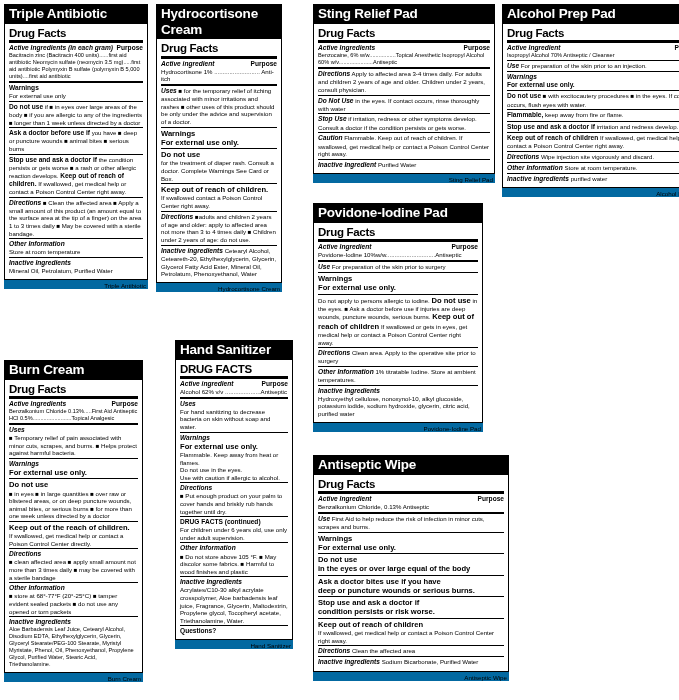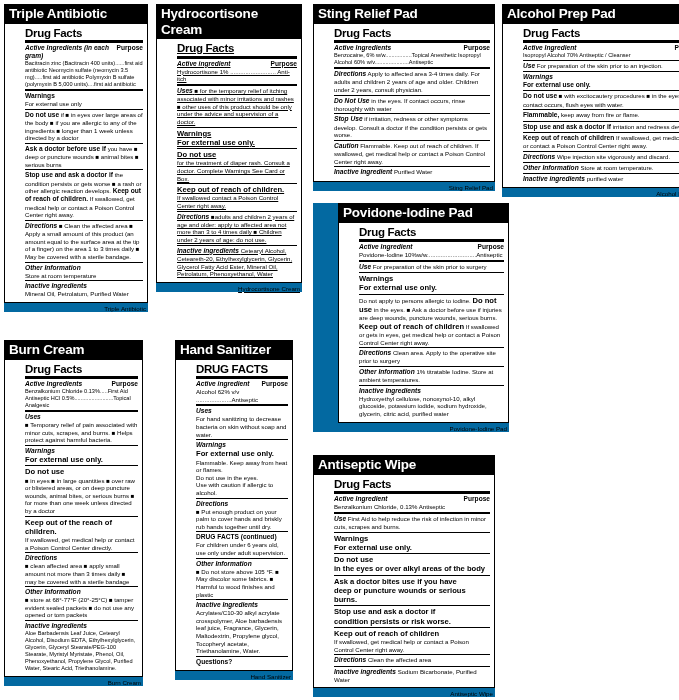--- a/index.html
+++ b/index.html
@@ -99,7 +99,7 @@
     <div class="caption">Triple Antibiotic</div>
   </div>
 
-  <div class="panel" style="left:156px; top:4px; width:146px;text-decoration:underline;">
+  <div class="panel" style="left:156px; top:4px; width:126px;">
     <div class="panel-box">
       <div class="title-bar">Hydrocortisone Cream</div>
       <div class="body">

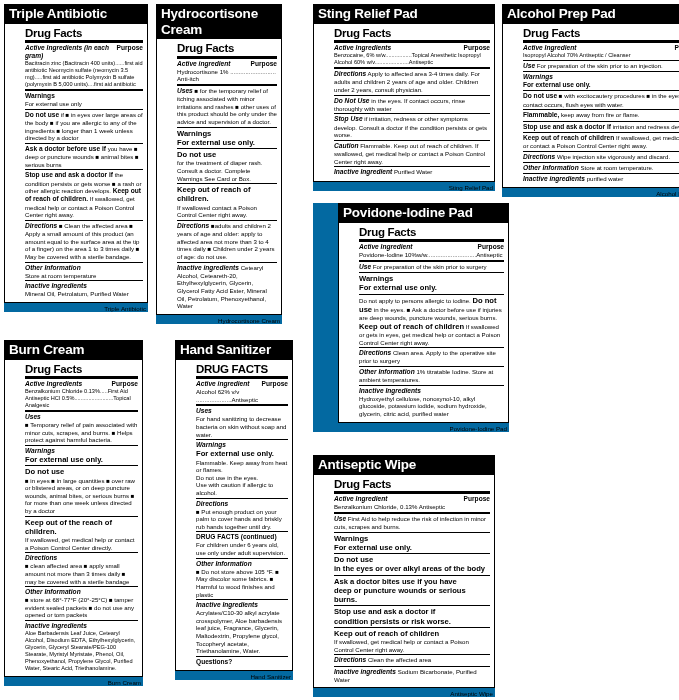--- a/index.html
+++ b/index.html
@@ -36,7 +36,6 @@
     padding: 3px 4px 4px 4px;
     font-size: 6.1px;
     line-height: 1.22;
-    margin-left: 16px;
   }
   .dfhead {
     font-size: 11.5px;

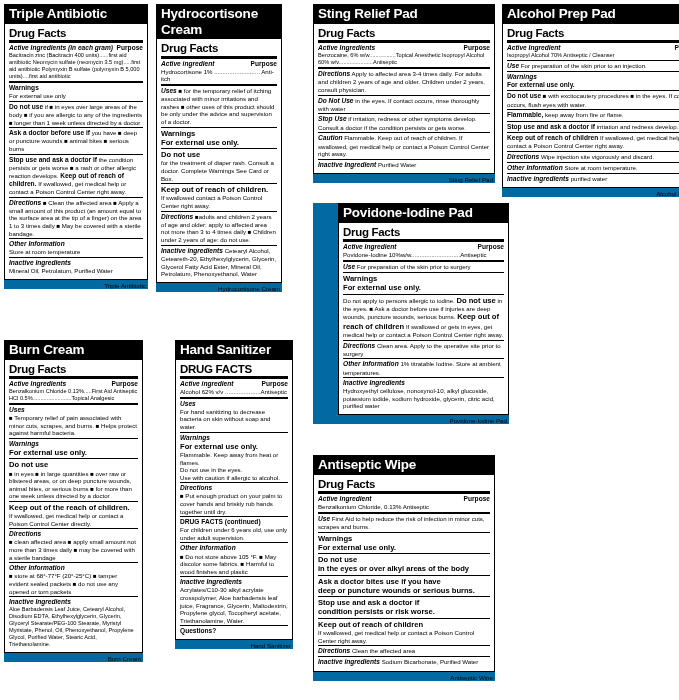--- a/index.html
+++ b/index.html
@@ -190,7 +190,7 @@
     <div class="caption">Alcohol Prep Pad</div>
   </div>
 
-  <div class="panel" style="left:313px; top:203px; width:196px;padding-left:25px;">
+  <div class="panel" style="left:313px; top:203px; width:170px;">
     <div class="panel-box">
       <div class="title-bar">Povidone-Iodine Pad</div>
       <div class="body">

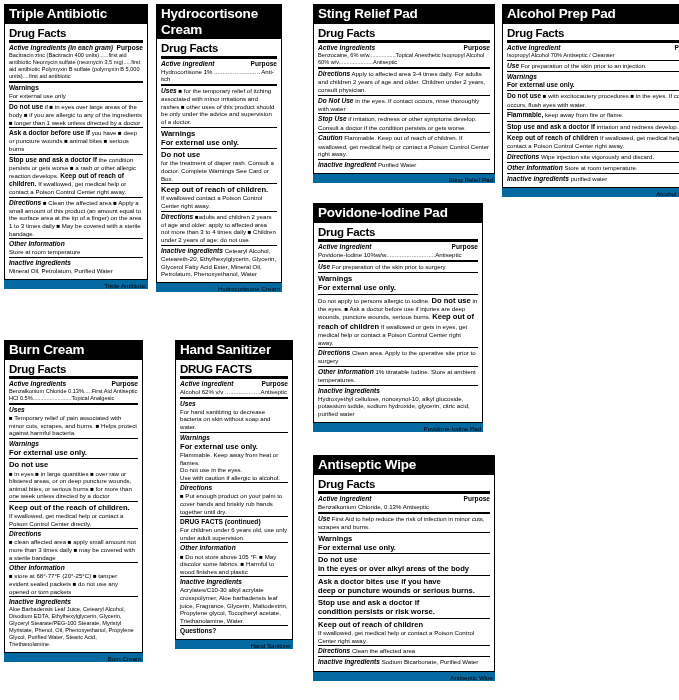--- a/index.html
+++ b/index.html
@@ -220,7 +220,7 @@
     <div class="caption">Povidone-Iodine Pad</div>
   </div>
 
-  <div class="panel" style="left:4px; top:340px; width:139px;">
+  <div class="panel" style="left:4px; top:360px; width:139px;">
     <div class="panel-box">
       <div class="title-bar">Burn Cream</div>
       <div class="body">

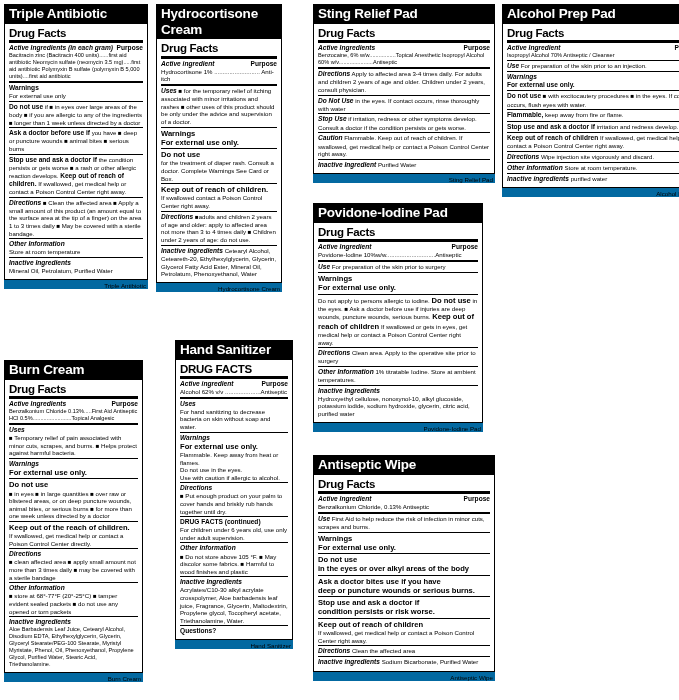--- a/index.html
+++ b/index.html
@@ -296,7 +296,7 @@
     <div class="caption">Hand Sanitizer</div>
   </div>
 
-  <div class="panel" style="left:313px; top:455px; width:182px;">
+  <div class="panel" style="left:313px; top:455px; width:196px;">
     <div class="panel-box">
       <div class="title-bar">Antiseptic Wipe</div>
       <div class="body">

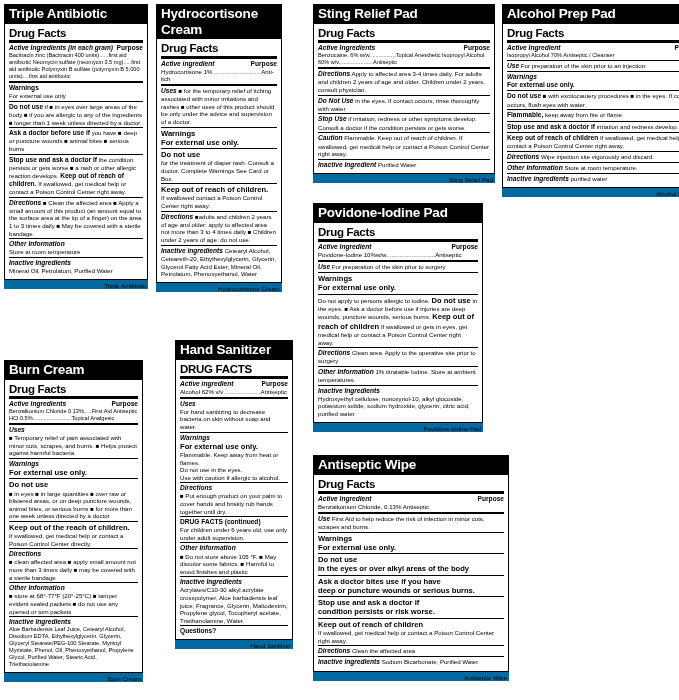--- a/index.html
+++ b/index.html
@@ -314,7 +314,7 @@
         <div class="big">For external use only.</div>
         <div class="rule-thin"></div>
         <div class="big">Do not use</div>
-        <div class="big">in the eyes or over alkyl areas of the body</div>
+        <div class="big">in the eyes or over large equal of the body</div>
         <div class="rule-thin"></div>
         <div class="big">Ask a doctor bites use if you have</div>
         <div class="big">deep or puncture wounds or serious burns.</div>

